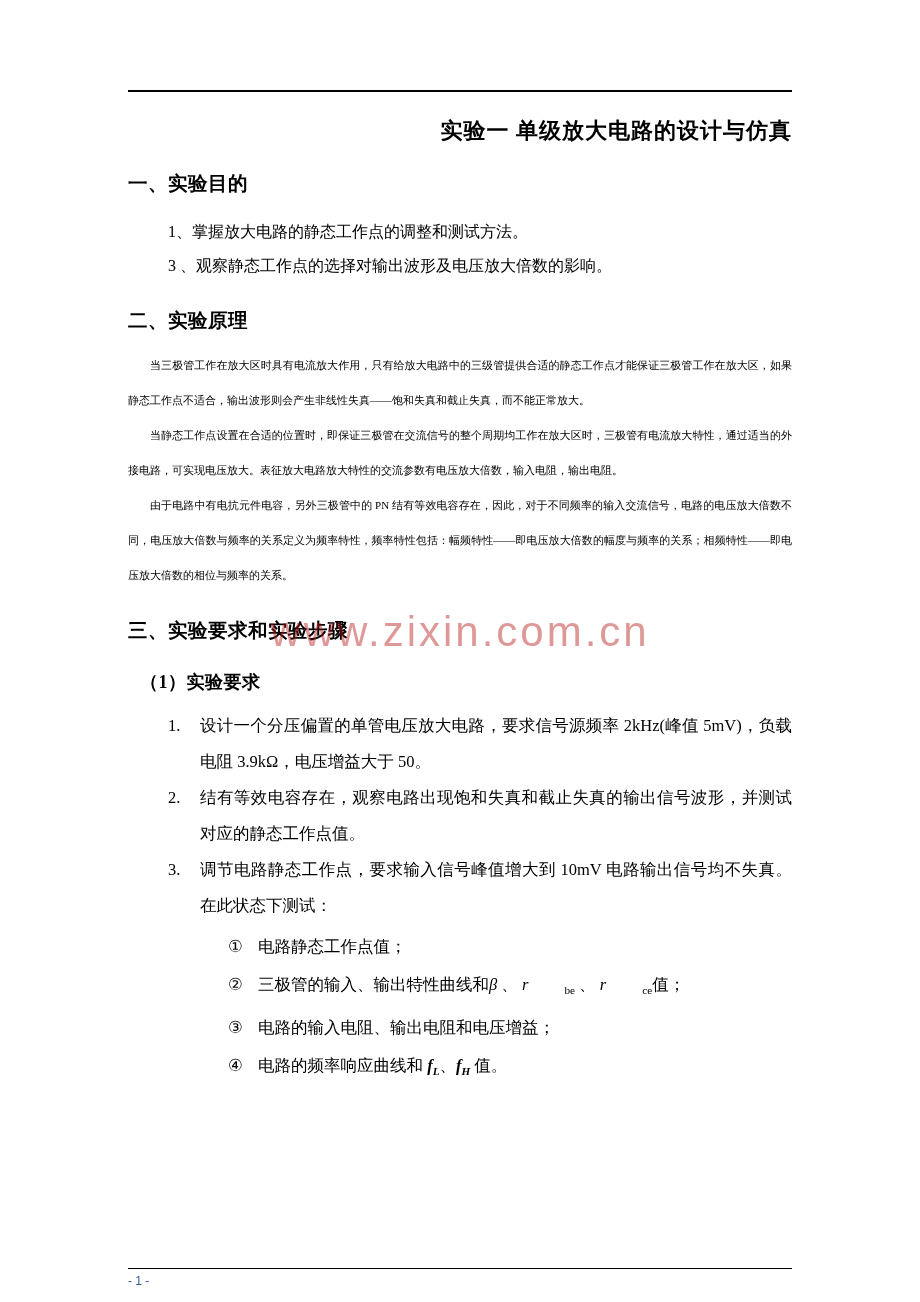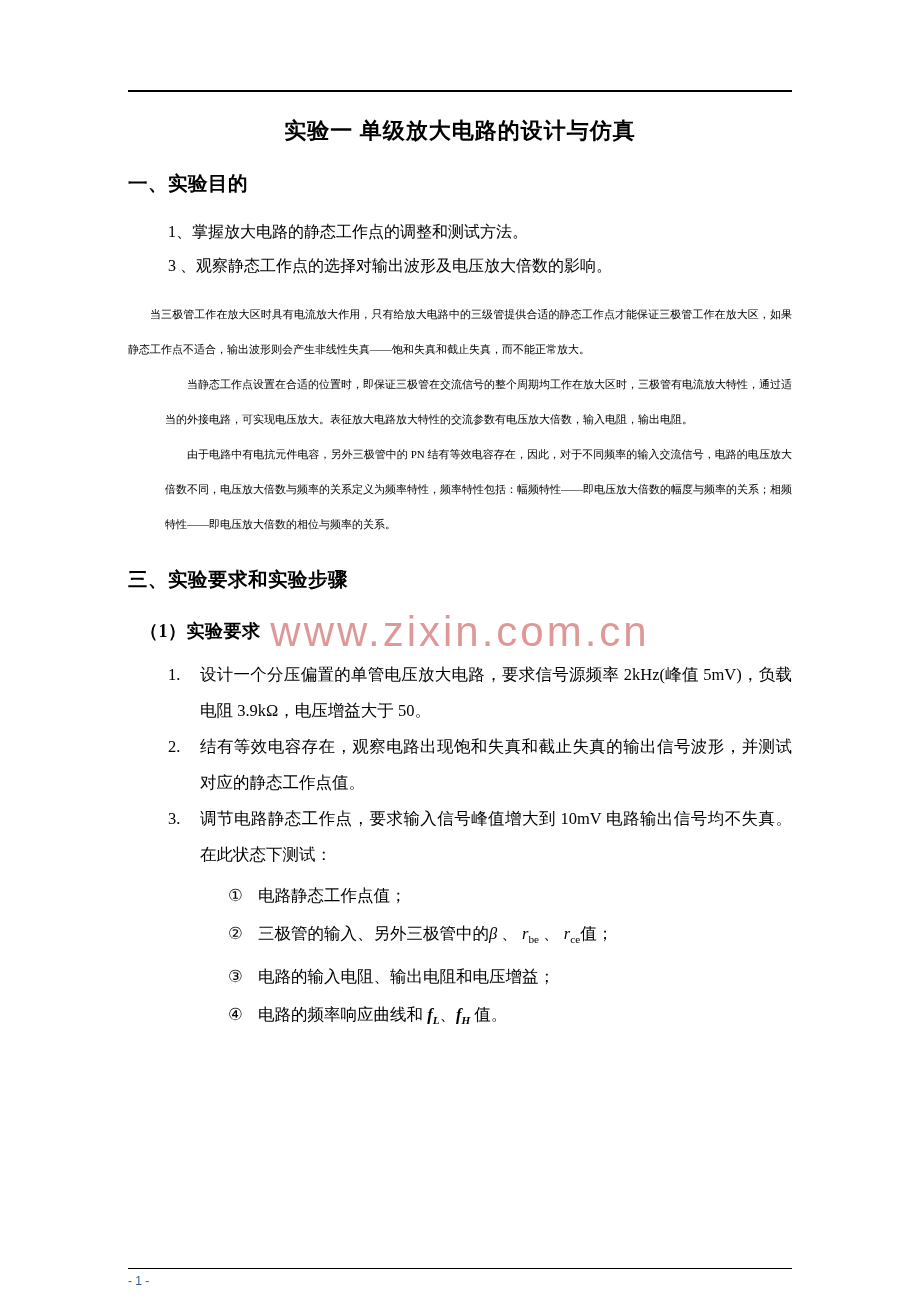--- a/index.html
+++ b/index.html
@@ -28,7 +28,7 @@
   }
   .doc-title {
     padding-top: 116px;
-    text-align: center;
+    text-align: right;
     font-size: 22px;
     font-weight: bold;
     letter-spacing: 1px;

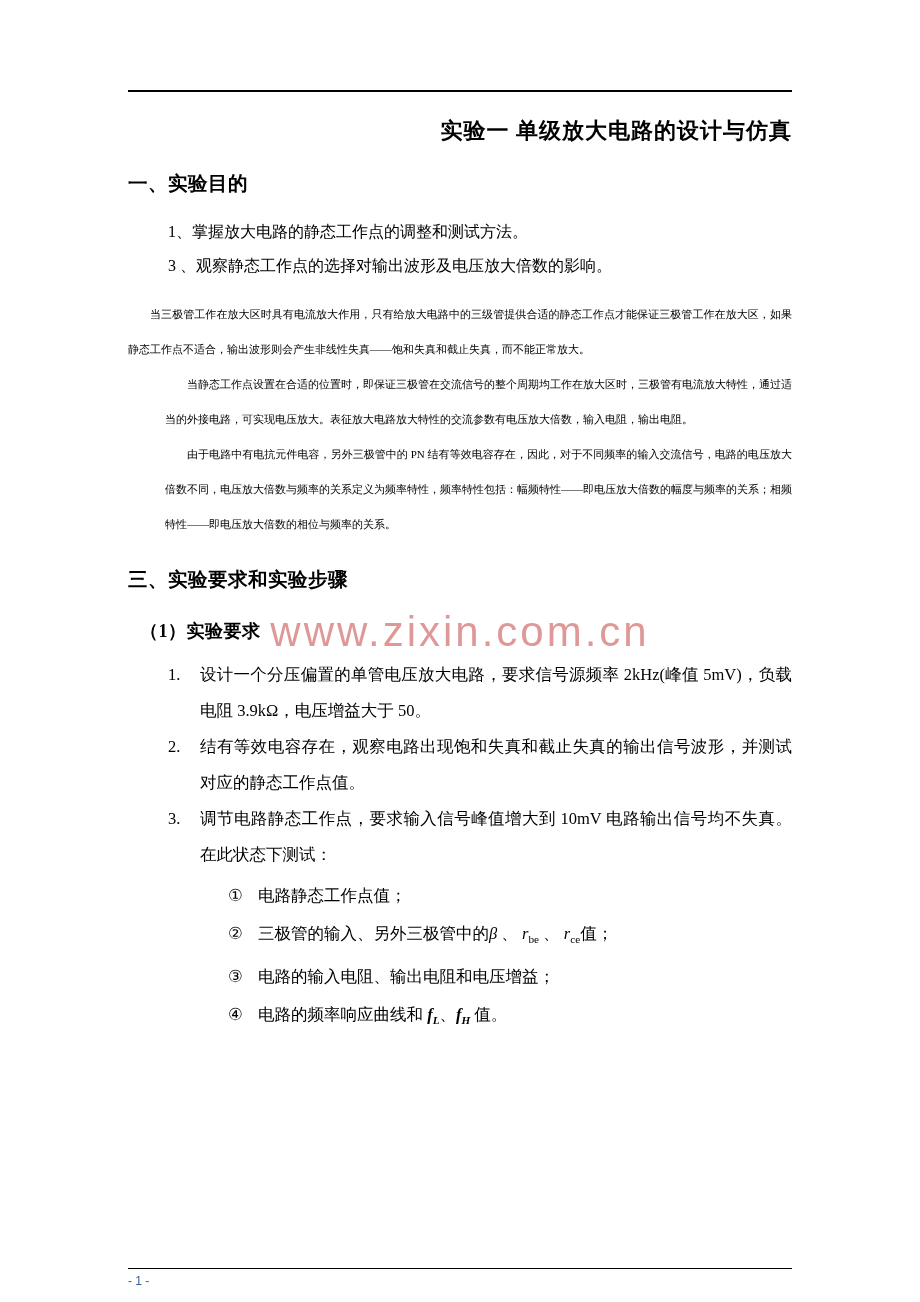--- a/index.html
+++ b/index.html
@@ -142,6 +142,7 @@
     <p class="purpose-item">3 、观察静态工作点的选择对输出波形及电压放大倍数的影响。</p>
   </div>
 
+  <h2 class="sec-heading">二、实验原理</h2>
   <p class="body-para">当三极管工作在放大区时具有电流放大作用，只有给放大电路中的三级管提供合适的静态工作点才能保证三极管工作在放大区，如果静态工作点不适合，输出波形则会产生非线性失真——饱和失真和截止失真，而不能正常放大。</p>
   <p class="body-para">当静态工作点设置在合适的位置时，即保证三极管在交流信号的整个周期均工作在放大区时，三极管有电流放大特性，通过适当的外接电路，可实现电压放大。表征放大电路放大特性的交流参数有电压放大倍数，输入电阻，输出电阻。</p>
   <p class="body-para">由于电路中有电抗元件电容，另外三极管中的 PN 结有等效电容存在，因此，对于不同频率的输入交流信号，电路的电压放大倍数不同，电压放大倍数与频率的关系定义为频率特性，频率特性包括：幅频特性——即电压放大倍数的幅度与频率的关系；相频特性——即电压放大倍数的相位与频率的关系。</p>

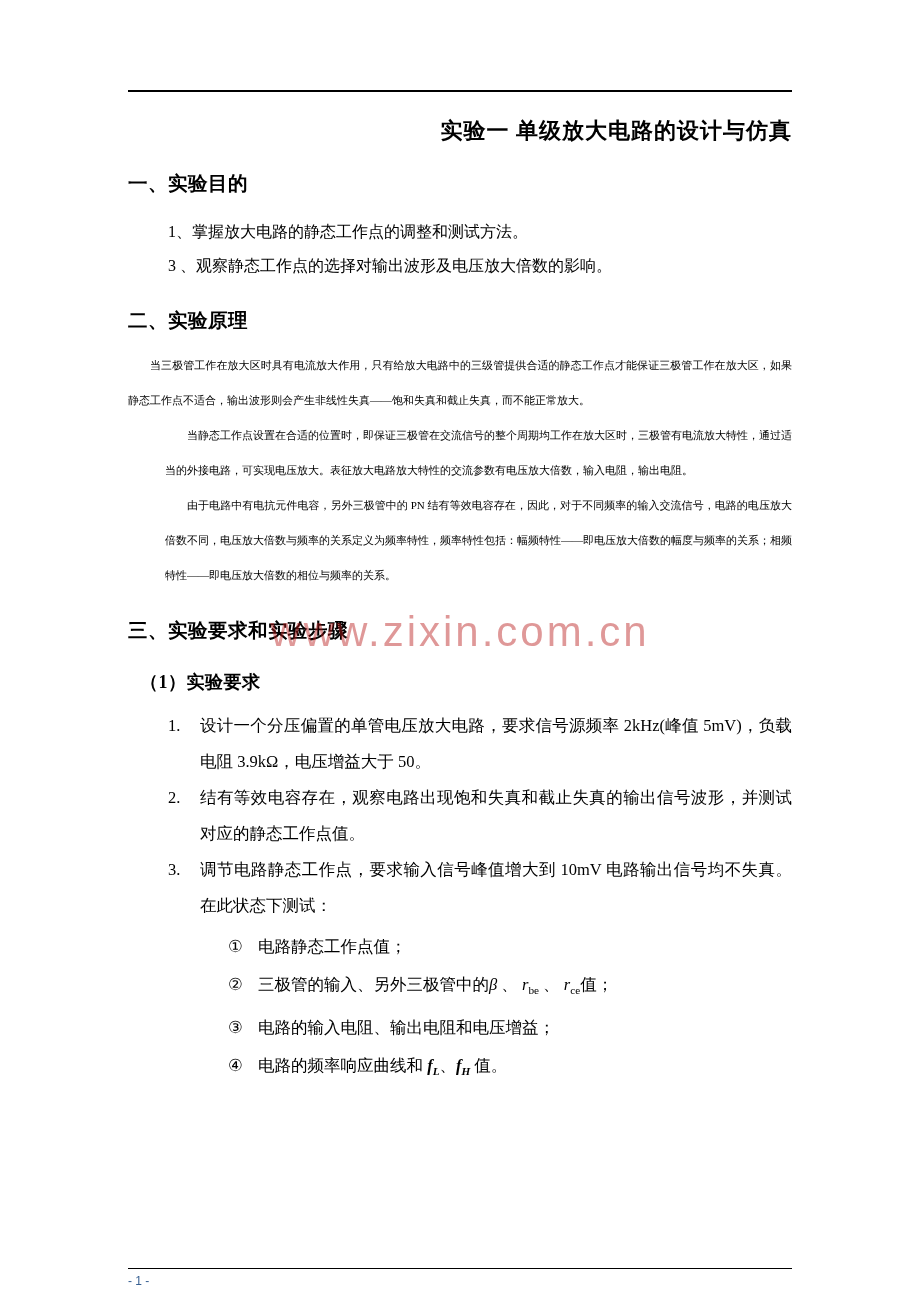--- a/index.html
+++ b/index.html
@@ -51,7 +51,7 @@
     text-align: justify;
     text-indent: 2em;
   }
-  .body-para + .body-para { margin-top: 0; margin-left: 37px; }
+  .body-para + .body-para { margin-top: 0; }
   .sub-heading {
     font-size: 18px;
     font-weight: bold;

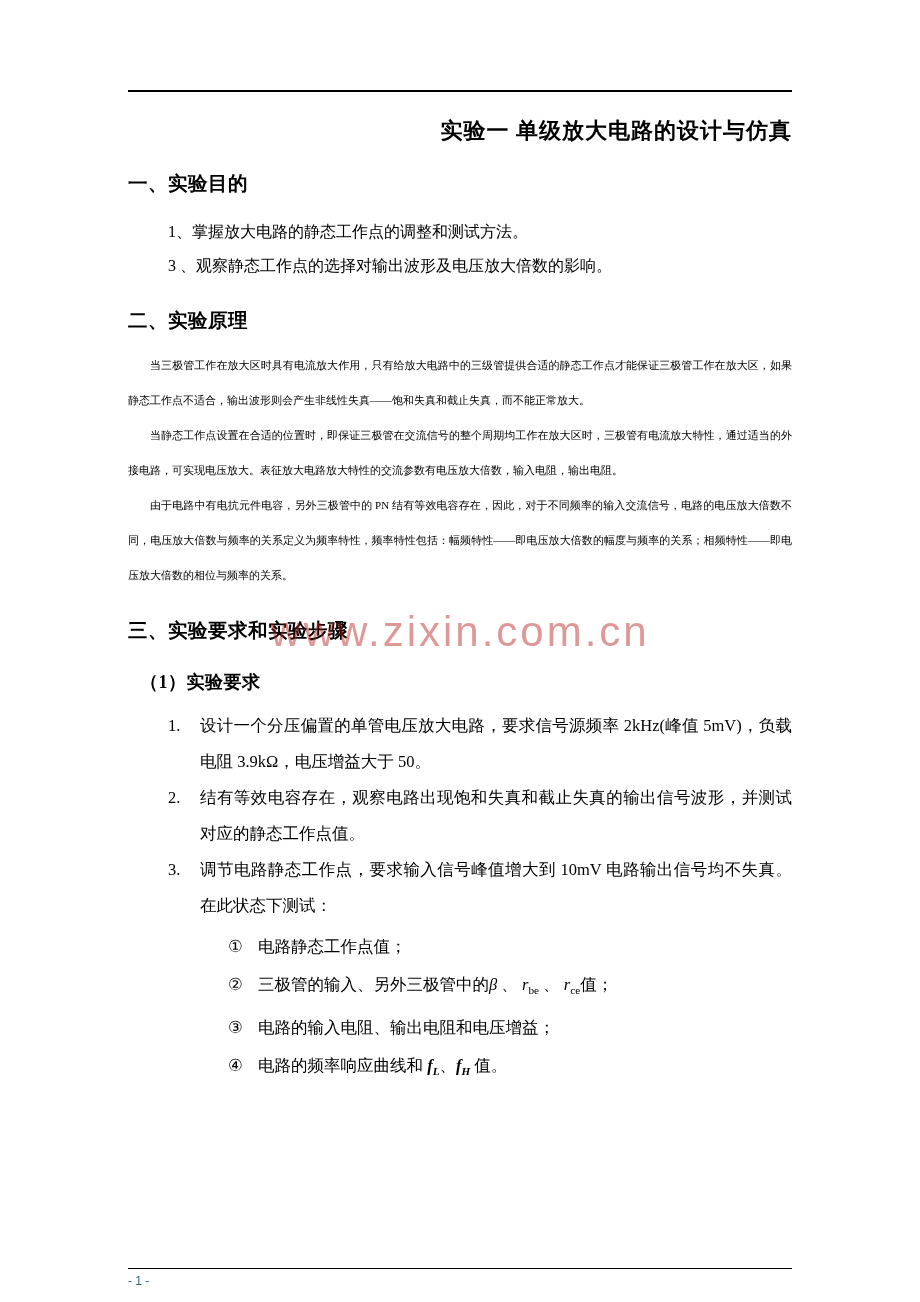--- a/index.html
+++ b/index.html
@@ -174,7 +174,7 @@
 
     <div class="sub-item">
       <span class="sub-marker">②</span>
-      <span class="sub-text"><span>三极管的输入、另外三极管中的</span><span class="it">β</span><span> 、 </span><span class="it">r</span><span class="subscr">be</span><span> 、 </span><span class="it">r</span><span class="subscr">ce</span><span>值；</span></span>
+      <span class="sub-text"><span>三极管的输入、输出特性曲线和</span><span class="it">β</span><span> 、 </span><span class="it">r</span><span class="subscr">be</span><span> 、 </span><span class="it">r</span><span class="subscr">ce</span><span>值；</span></span>
     </div>
 
     <div class="sub-item">

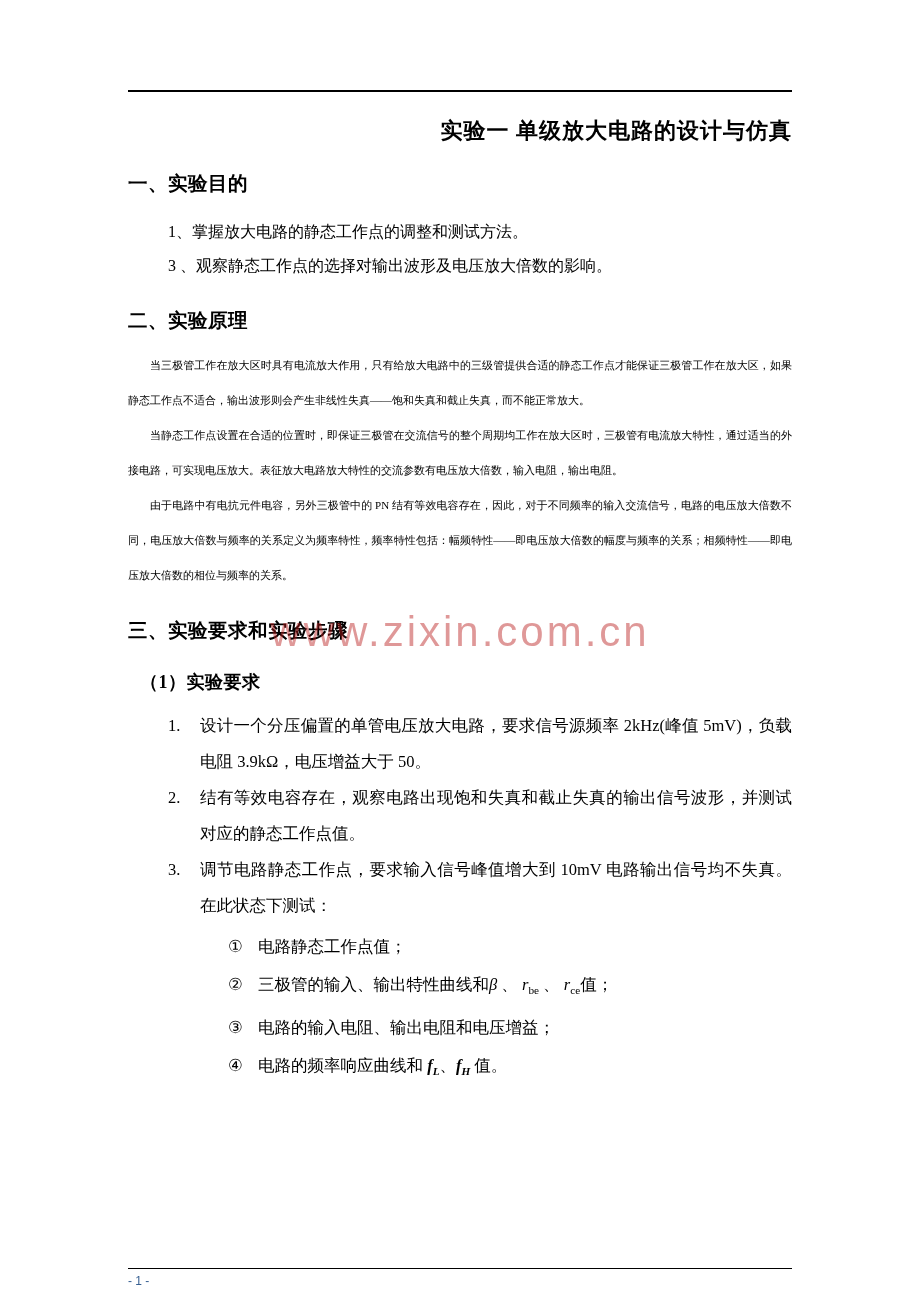--- a/index.html
+++ b/index.html
@@ -91,6 +91,7 @@
   .subscr {
     font-size: 0.68em;
     vertical-align: sub;
+    margin-left: 36px;
   }
   .subscr-it {
     font-size: 0.68em;

